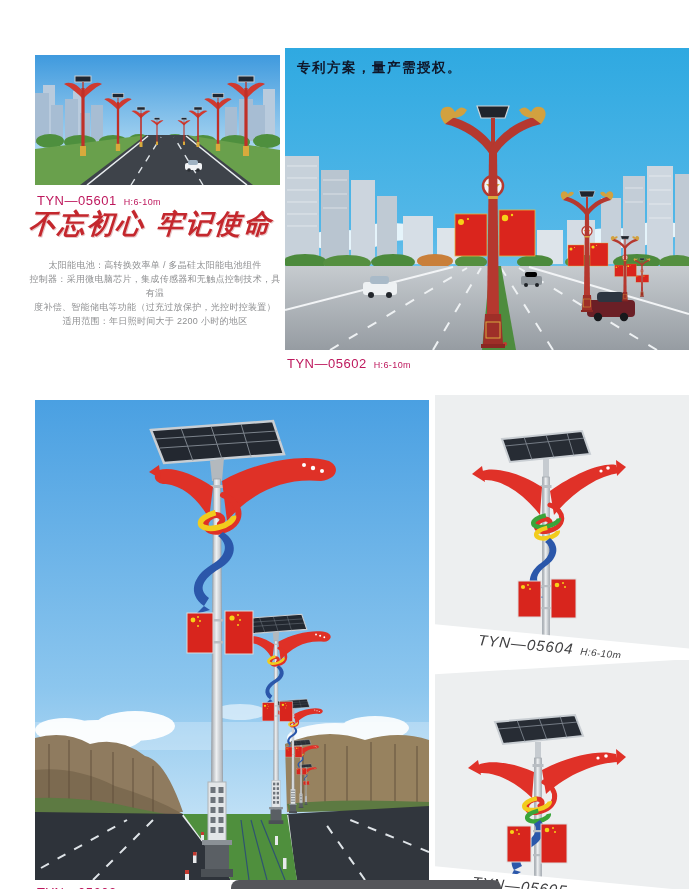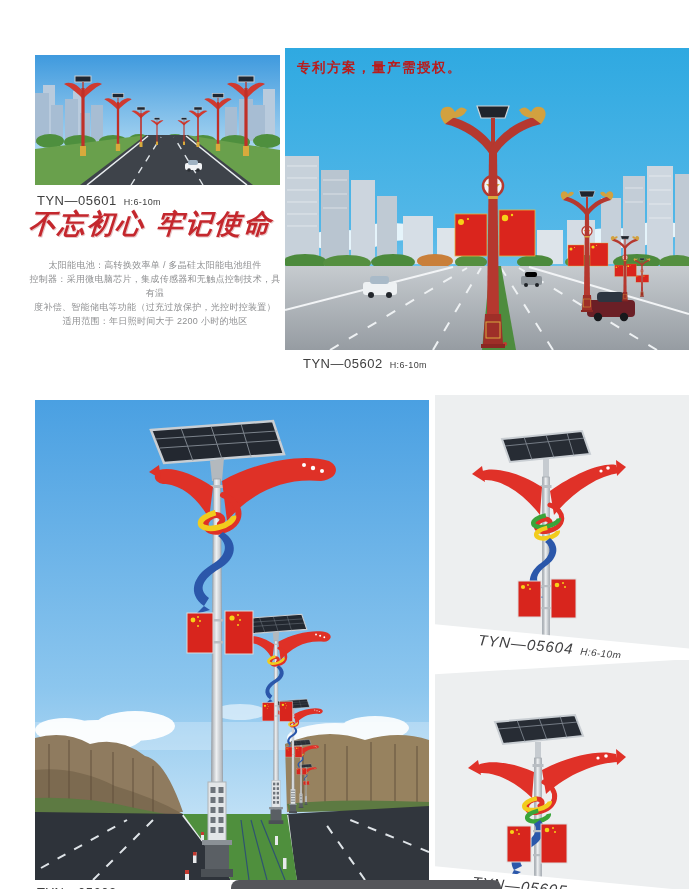--- a/index.html
+++ b/index.html
@@ -39,7 +39,7 @@
 
   .patent-note {
     position:absolute; left:297px; top:59px; z-index:3;
-    font-size:13.5px; letter-spacing:1.5px; color:#b91c1c; font-weight:bold;
+    font-size:13.5px; letter-spacing:1.5px; color:#0f172a; font-weight:bold;
   }
 
   .render-card { position:absolute; background:#edeff0; overflow:hidden; }

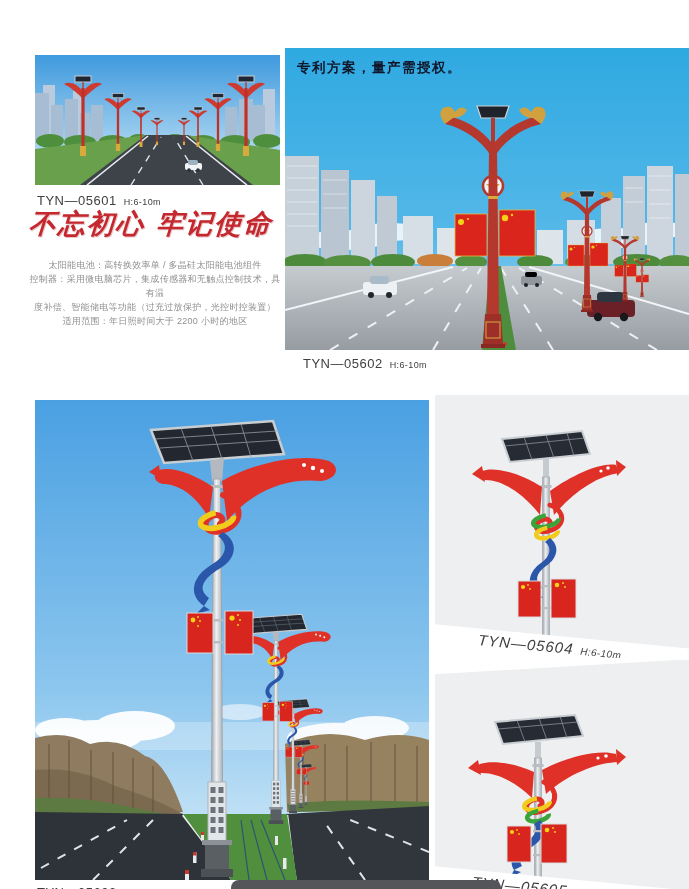--- a/index.html
+++ b/index.html
@@ -16,7 +16,7 @@
   .img-05602 { left:285px; top:48px; }
   .img-big   { left:35px; top:400px; }
 
-  .plabel { position:absolute; color:#404040; white-space:nowrap; }
+  .plabel { position:absolute; color:#be185d; white-space:nowrap; }
   .pcode  { font-size:13px; letter-spacing:.5px; }
   .pheight{ font-size:9px; margin-left:7px; letter-spacing:.4px; }
   .plabel-05601 { left:37px;  top:191px; }

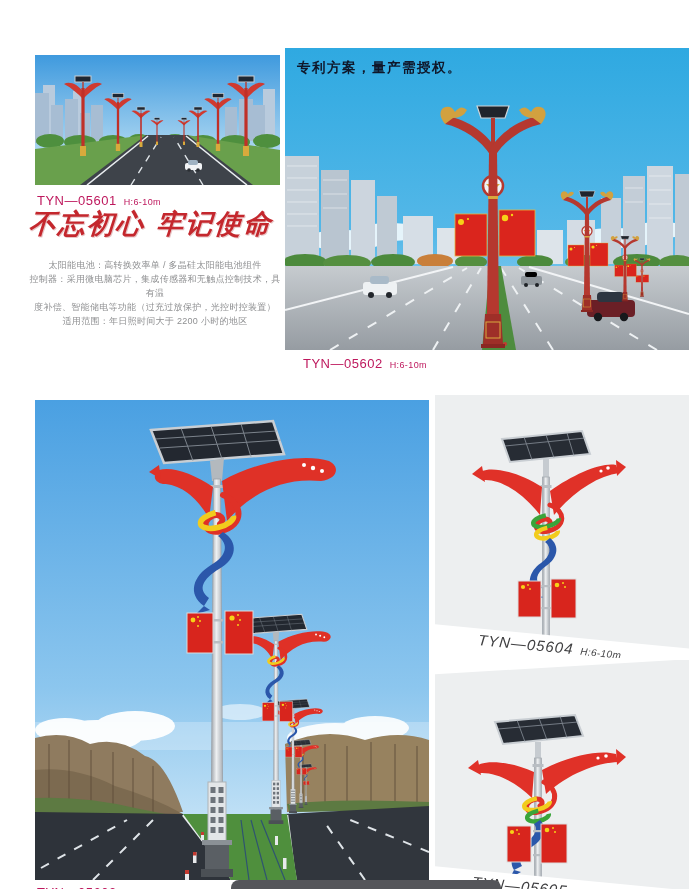--- a/index.html
+++ b/index.html
@@ -20,7 +20,7 @@
   .pcode  { font-size:13px; letter-spacing:.5px; }
   .pheight{ font-size:9px; margin-left:7px; letter-spacing:.4px; }
   .plabel-05601 { left:37px;  top:191px; }
-  .plabel-05602 { left:303px; top:354px; }
+  .plabel-05602 { left:287px; top:354px; }
   .plabel-05603 { left:37px;  top:883px; }
 
   .slogan {

